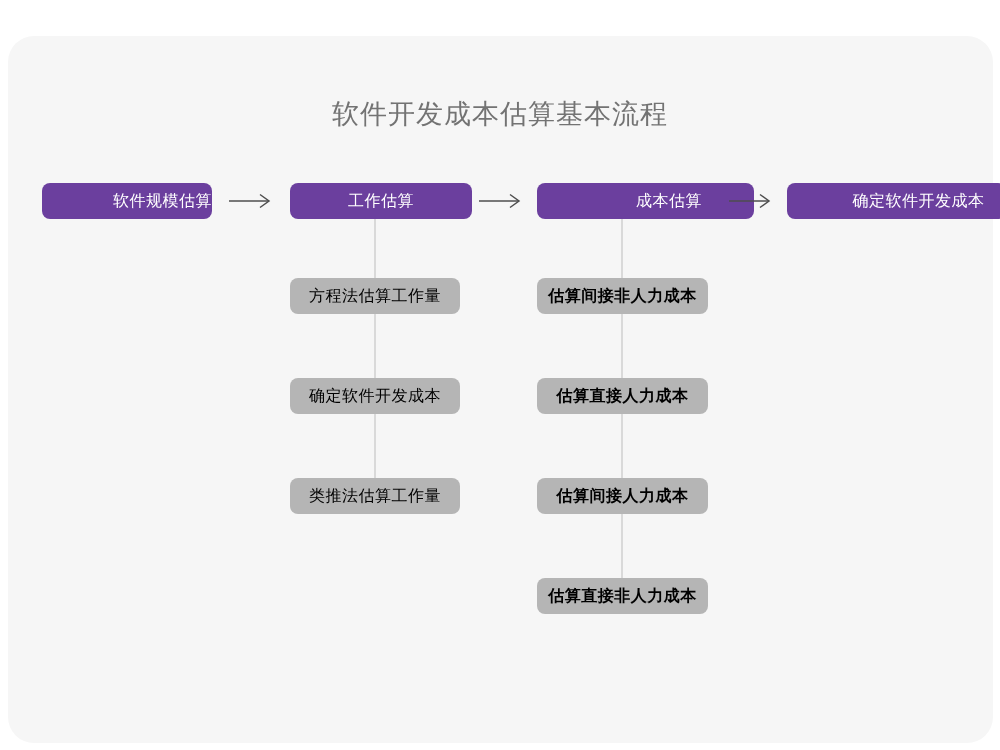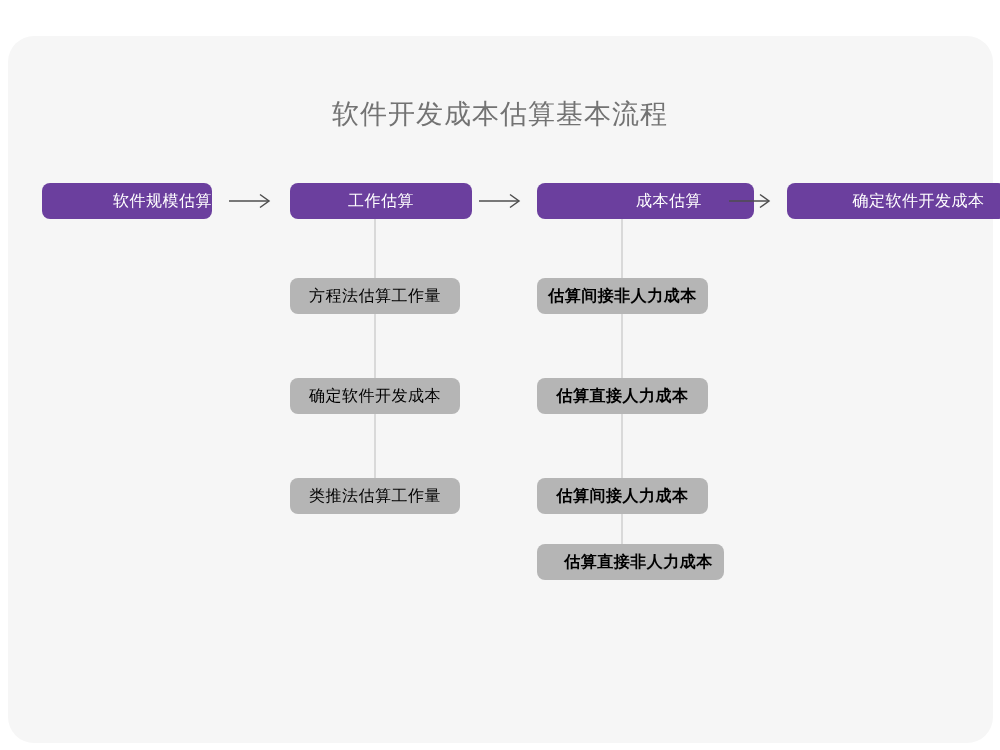--- a/index.html
+++ b/index.html
@@ -71,7 +71,7 @@
   .r1 { top: 278px; }
   .r2 { top: 378px; }
   .r3 { top: 478px; }
-  .r4 { top: 544px; padding-left: 16px; }
+  .r4 { top: 578px; }
   .lineA { left: 374px; top: 219px; height: 259px; }
   .lineB { left: 621px; top: 219px; height: 359px; }
   .a1 { left: 228px; }

